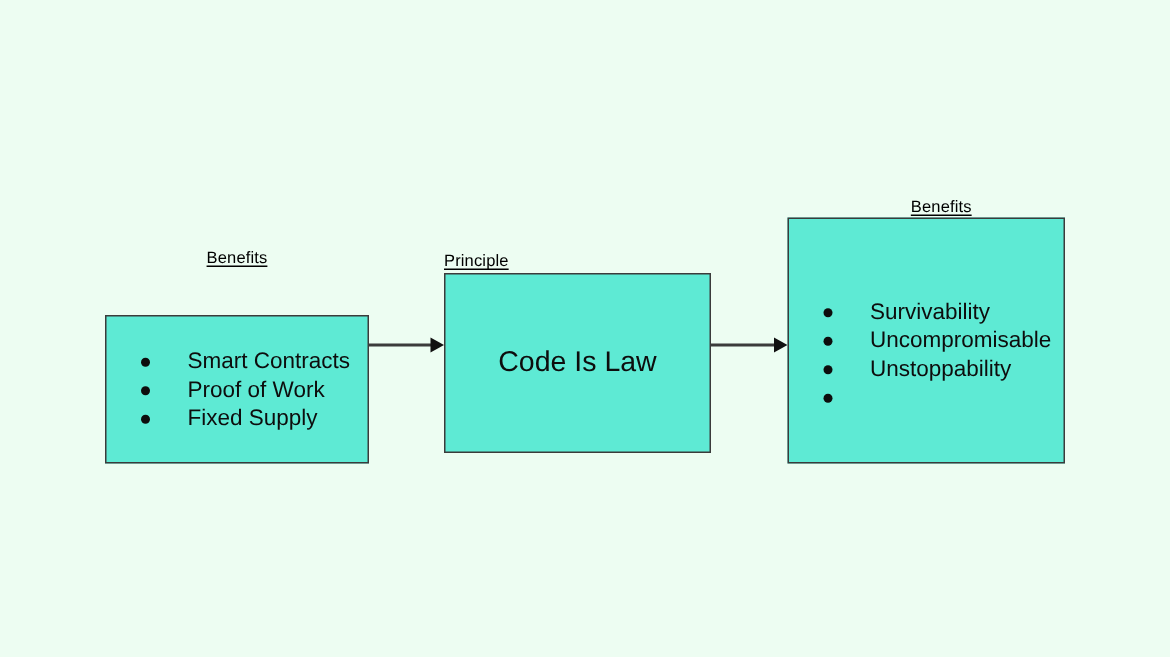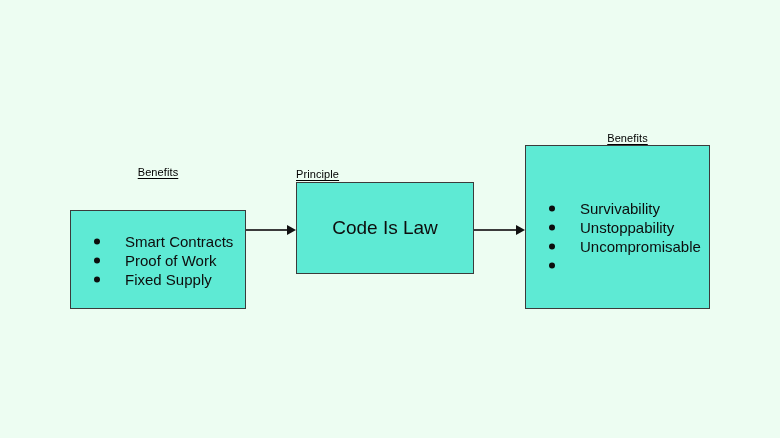--- a/index.html
+++ b/index.html
@@ -132,7 +132,7 @@
 
   <div class="group-label" style="left:296px; top:168px; width:178px; text-align:left;">Principle</div>
 
-  <div class="node-box" style="left:296px; top:182px; width:178px; height:92px;">
+  <div class="node-box" style="left:296px; top:182px; width:178px; height:120px;">
     <div class="center-text">Code Is Law</div>
   </div>
 

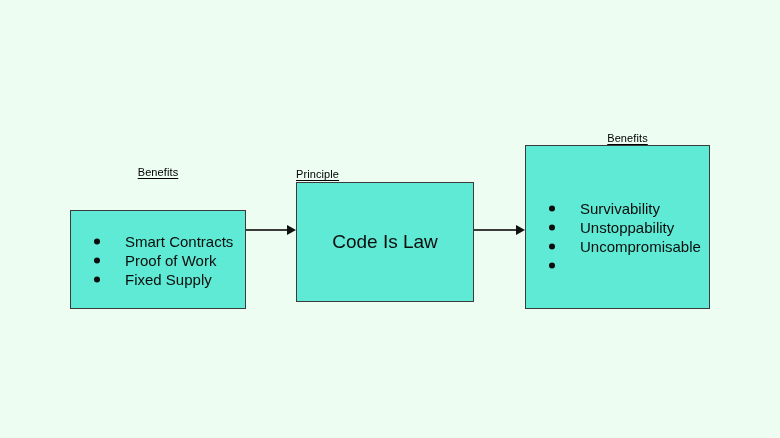--- a/index.html
+++ b/index.html
@@ -151,11 +151,11 @@
       </li>
       <li>
         <span class="bullet-dot"></span>
-        <span>Unstoppability</span>
+        <span>Uncompromisable</span>
       </li>
       <li>
         <span class="bullet-dot"></span>
-        <span>Uncompromisable</span>
+        <span>Unstoppability</span>
       </li>
       <li>
         <span class="bullet-dot"></span>

